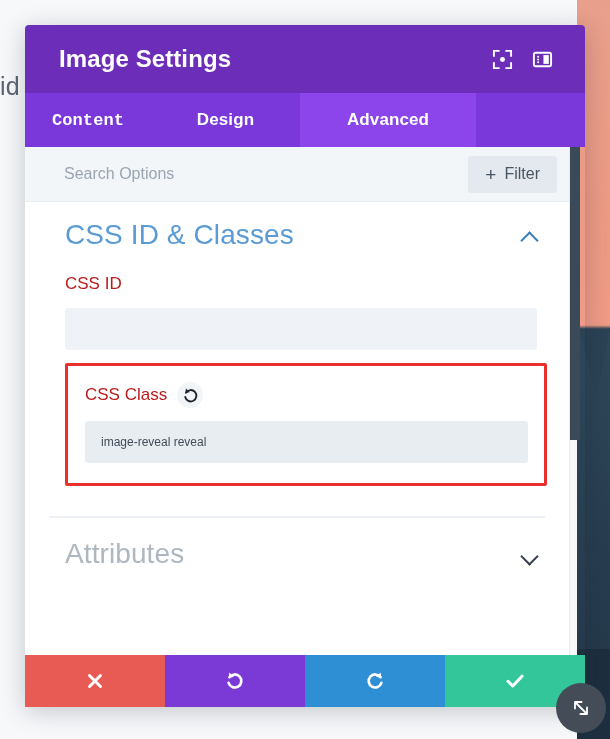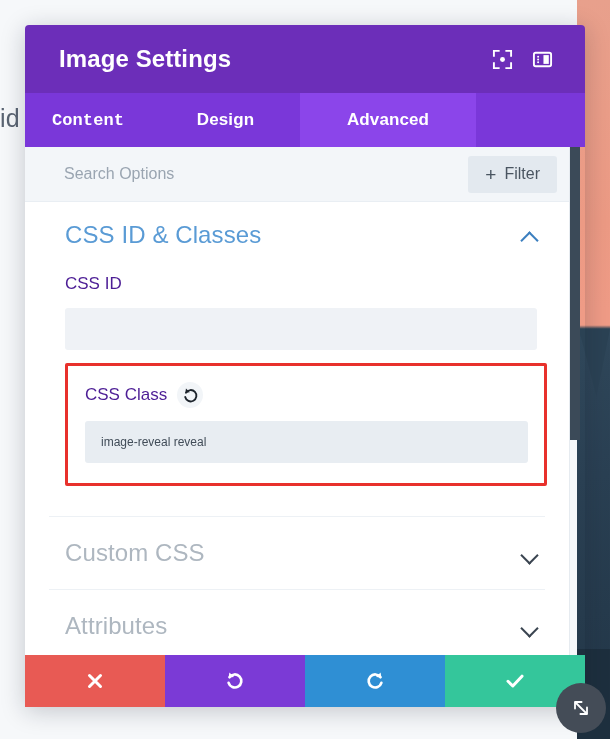--- a/index.html
+++ b/index.html
@@ -25,7 +25,7 @@
   #backdrop-text {
     position: absolute;
     left: 0px;
-    top: 104px;
+    top: 72px;
     font-size: 25px;
     color: #5a6472;
     letter-spacing: .3px;

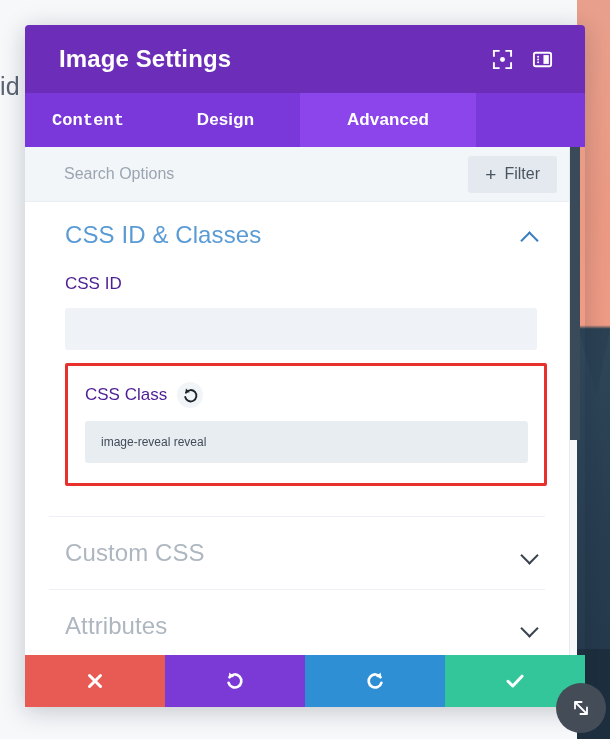--- a/index.html
+++ b/index.html
@@ -192,7 +192,7 @@
     cursor: pointer;
   }
   .section-title {
-    font-size: 24px;
+    font-size: 28px;
     letter-spacing: .1px;
   }
   .section-title.open { color: #5a9bd5; }

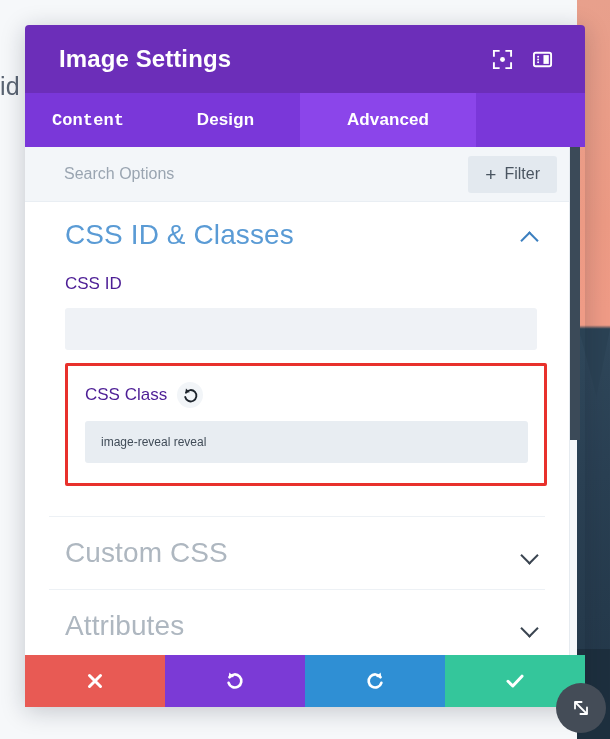--- a/index.html
+++ b/index.html
@@ -230,7 +230,7 @@
   .field-group { padding: 0 32px 0 40px; }
   .field-label {
     font-size: 17px;
-    color: #4c1d95;
+    color: #b91c1c;
     margin-bottom: 14px;
     display: flex;
     align-items: center;

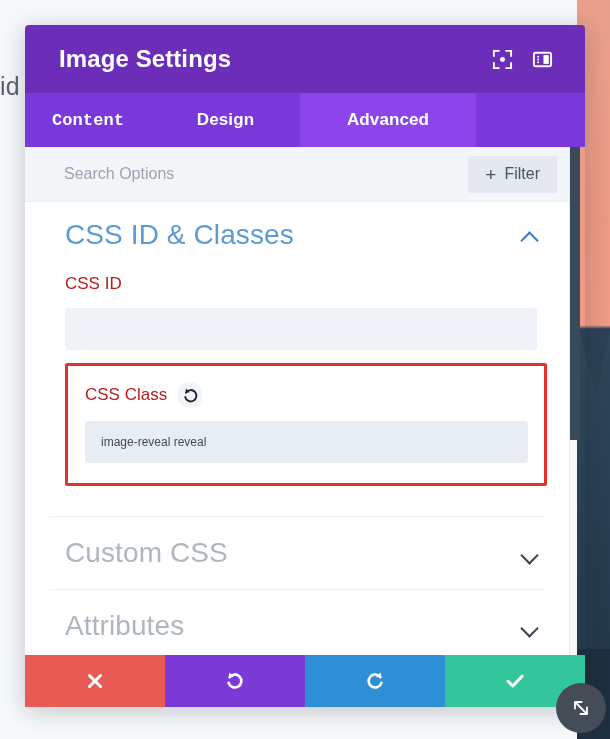--- a/index.html
+++ b/index.html
@@ -391,10 +391,6 @@
 
     <div class="section-divider" style="margin-top:30px;"></div>
 
-    <div class="section-header" style="height:72px;">
-      <span class="section-title closed">Custom CSS</span>
-      <span class="chev"></span>
-    </div>
 
     <div class="section-divider"></div>
 

